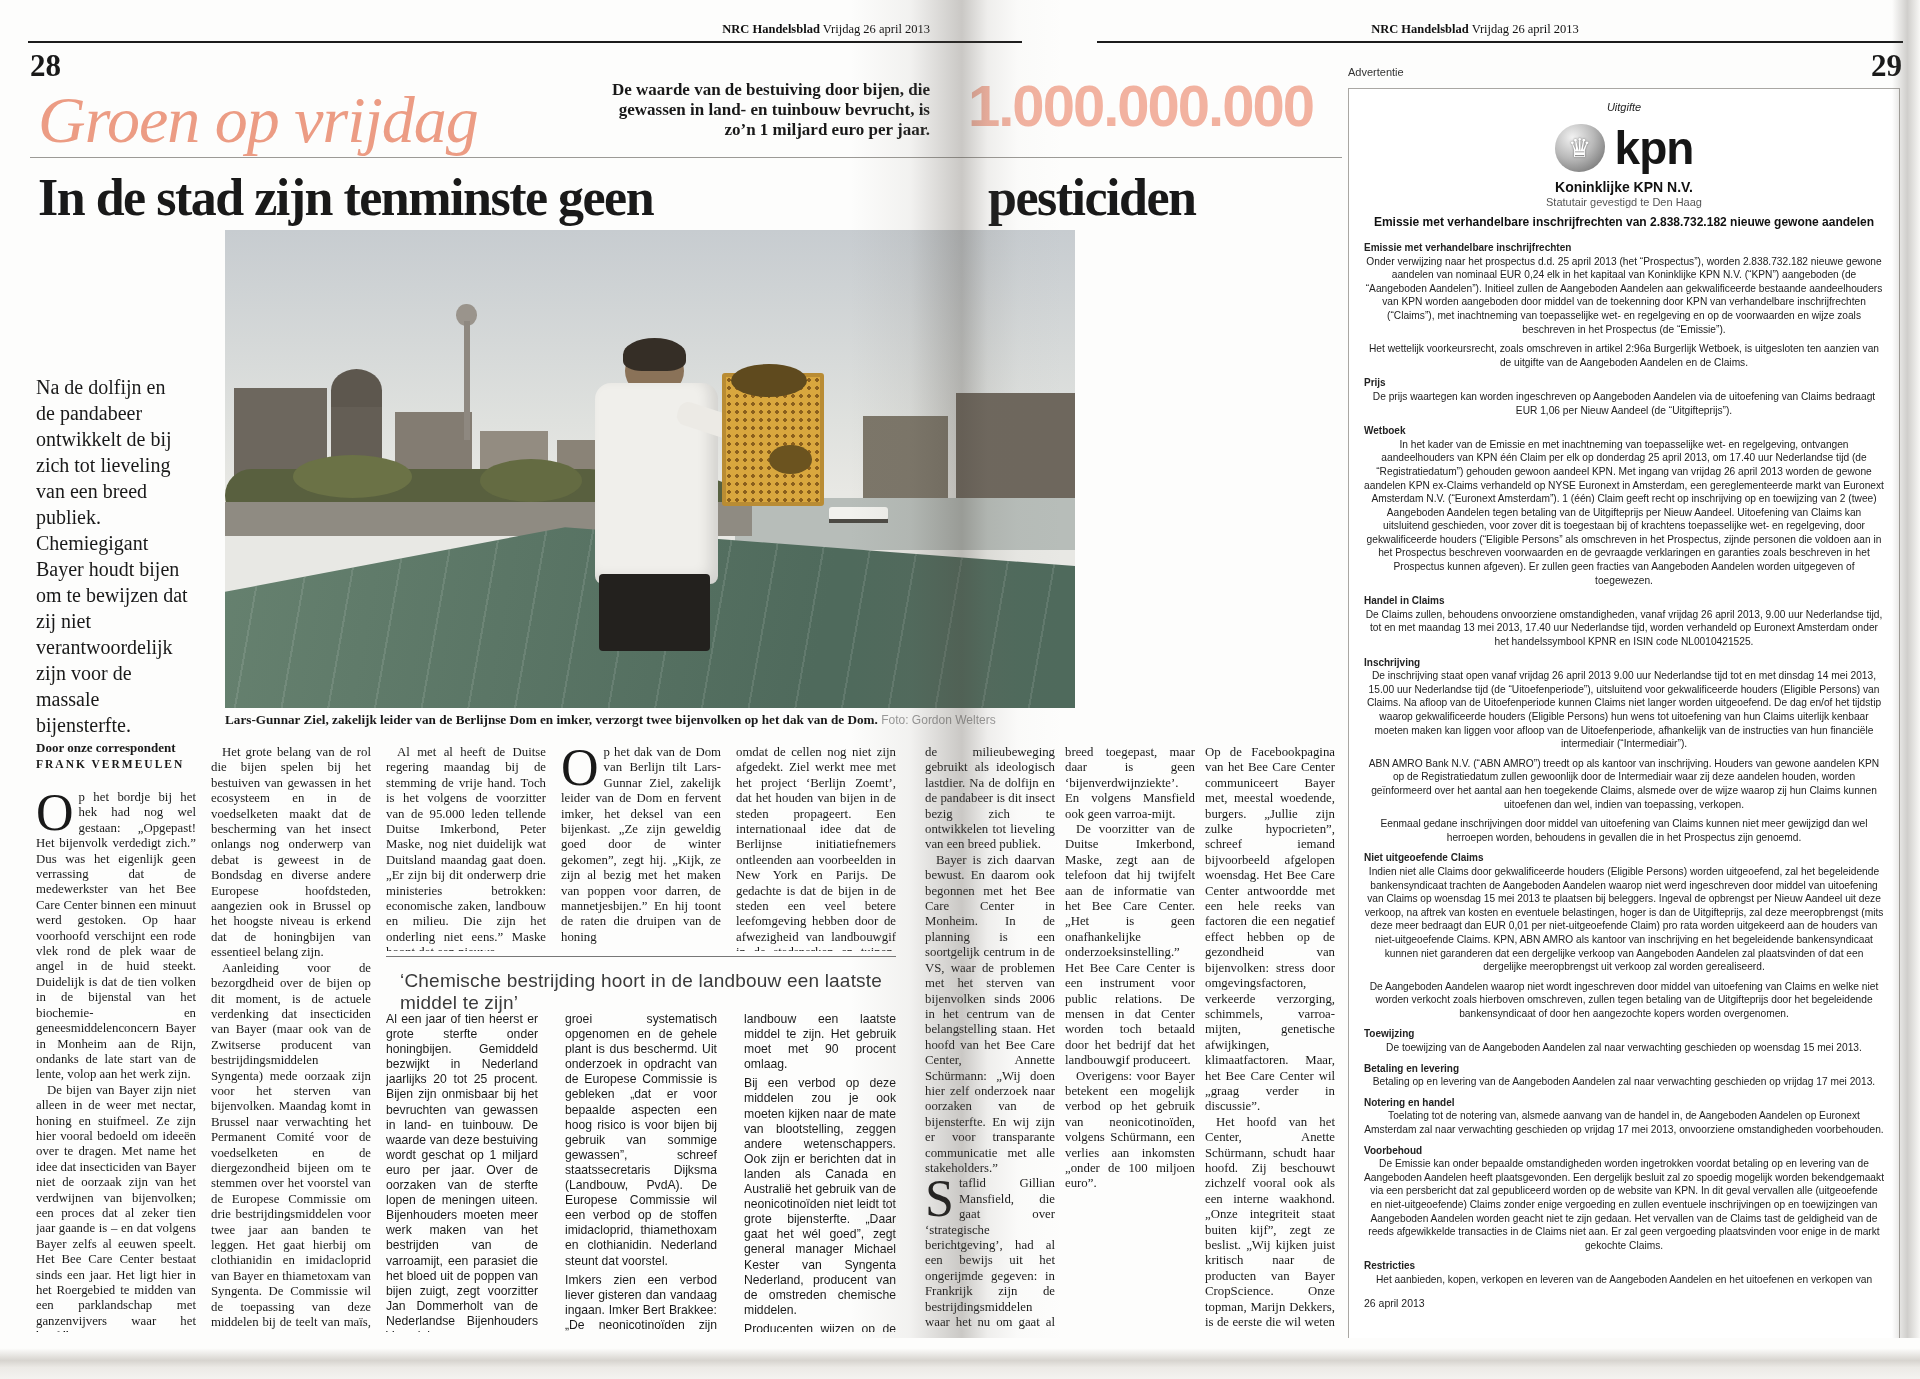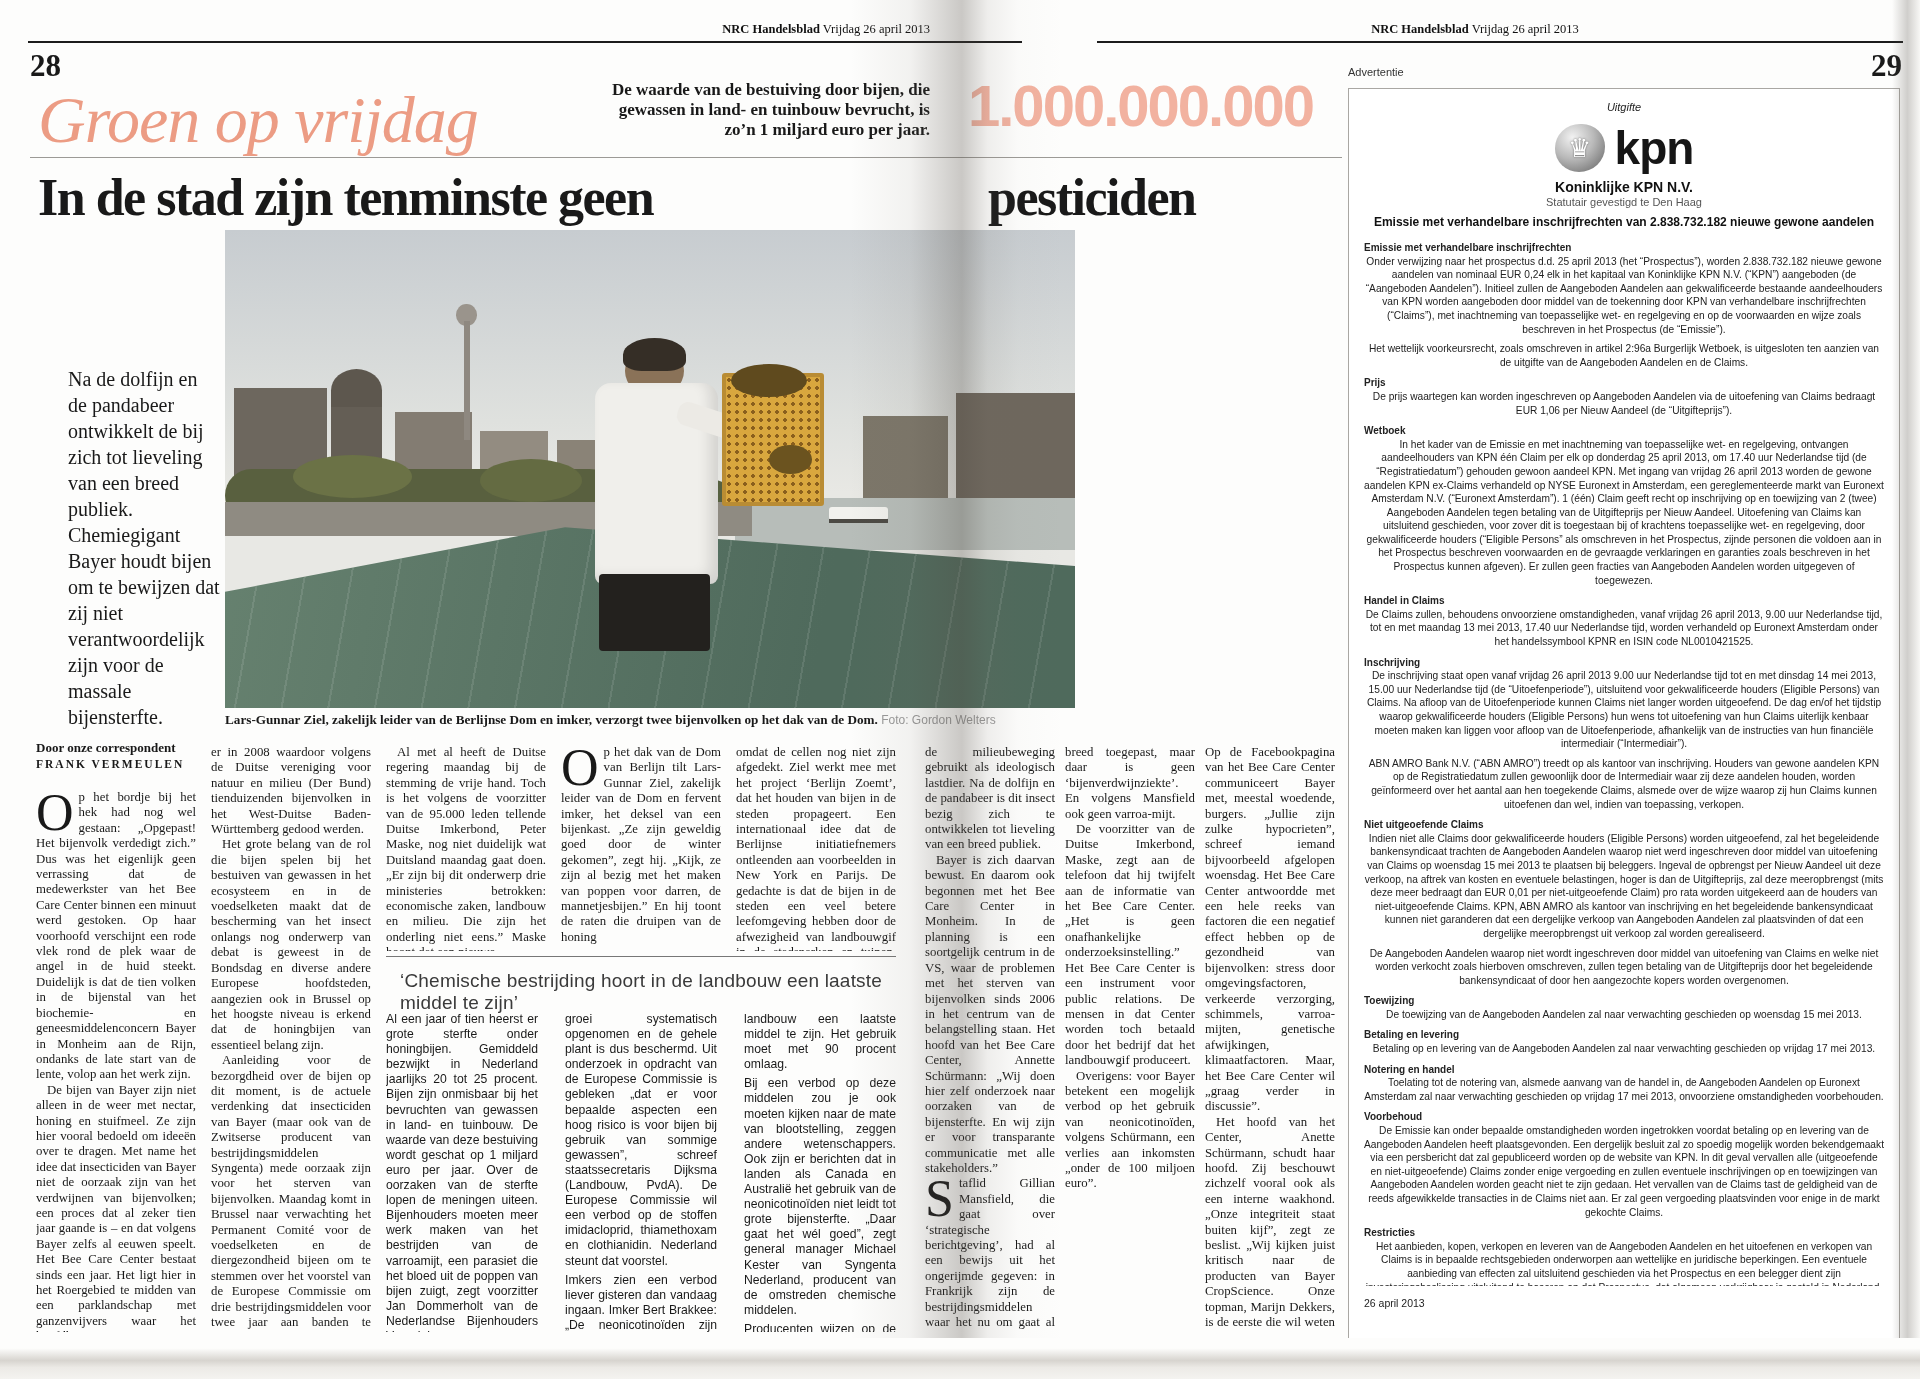--- a/index.html
+++ b/index.html
@@ -88,7 +88,7 @@
   <div class="abs headline" style="left:38px;top:168px;">In de stad zijn tenminste geen</div>
   <div class="abs headline" style="left:988px;top:168px;">pesticiden</div>
 
-  <div class="abs standfirst" style="left:36px;top:366px;width:152px;margin-left:32px;">Na de dolfijn en de pandabeer ontwikkelt de bij zich tot lieveling van een breed publiek. Chemiegigant Bayer houdt bijen om te bewijzen dat zij niet verantwoordelijk zijn voor de massale bijensterfte.</div>
+  <div class="abs standfirst" style="left:36px;top:374px;width:152px;">Na de dolfijn en de pandabeer ontwikkelt de bij zich tot lieveling van een breed publiek. Chemiegigant Bayer houdt bijen om te bewijzen dat zij niet verantwoordelijk zijn voor de massale bijensterfte.</div>
 
   <div class="abs photo" style="left:225px;top:230px;width:850px;height:478px;">
 

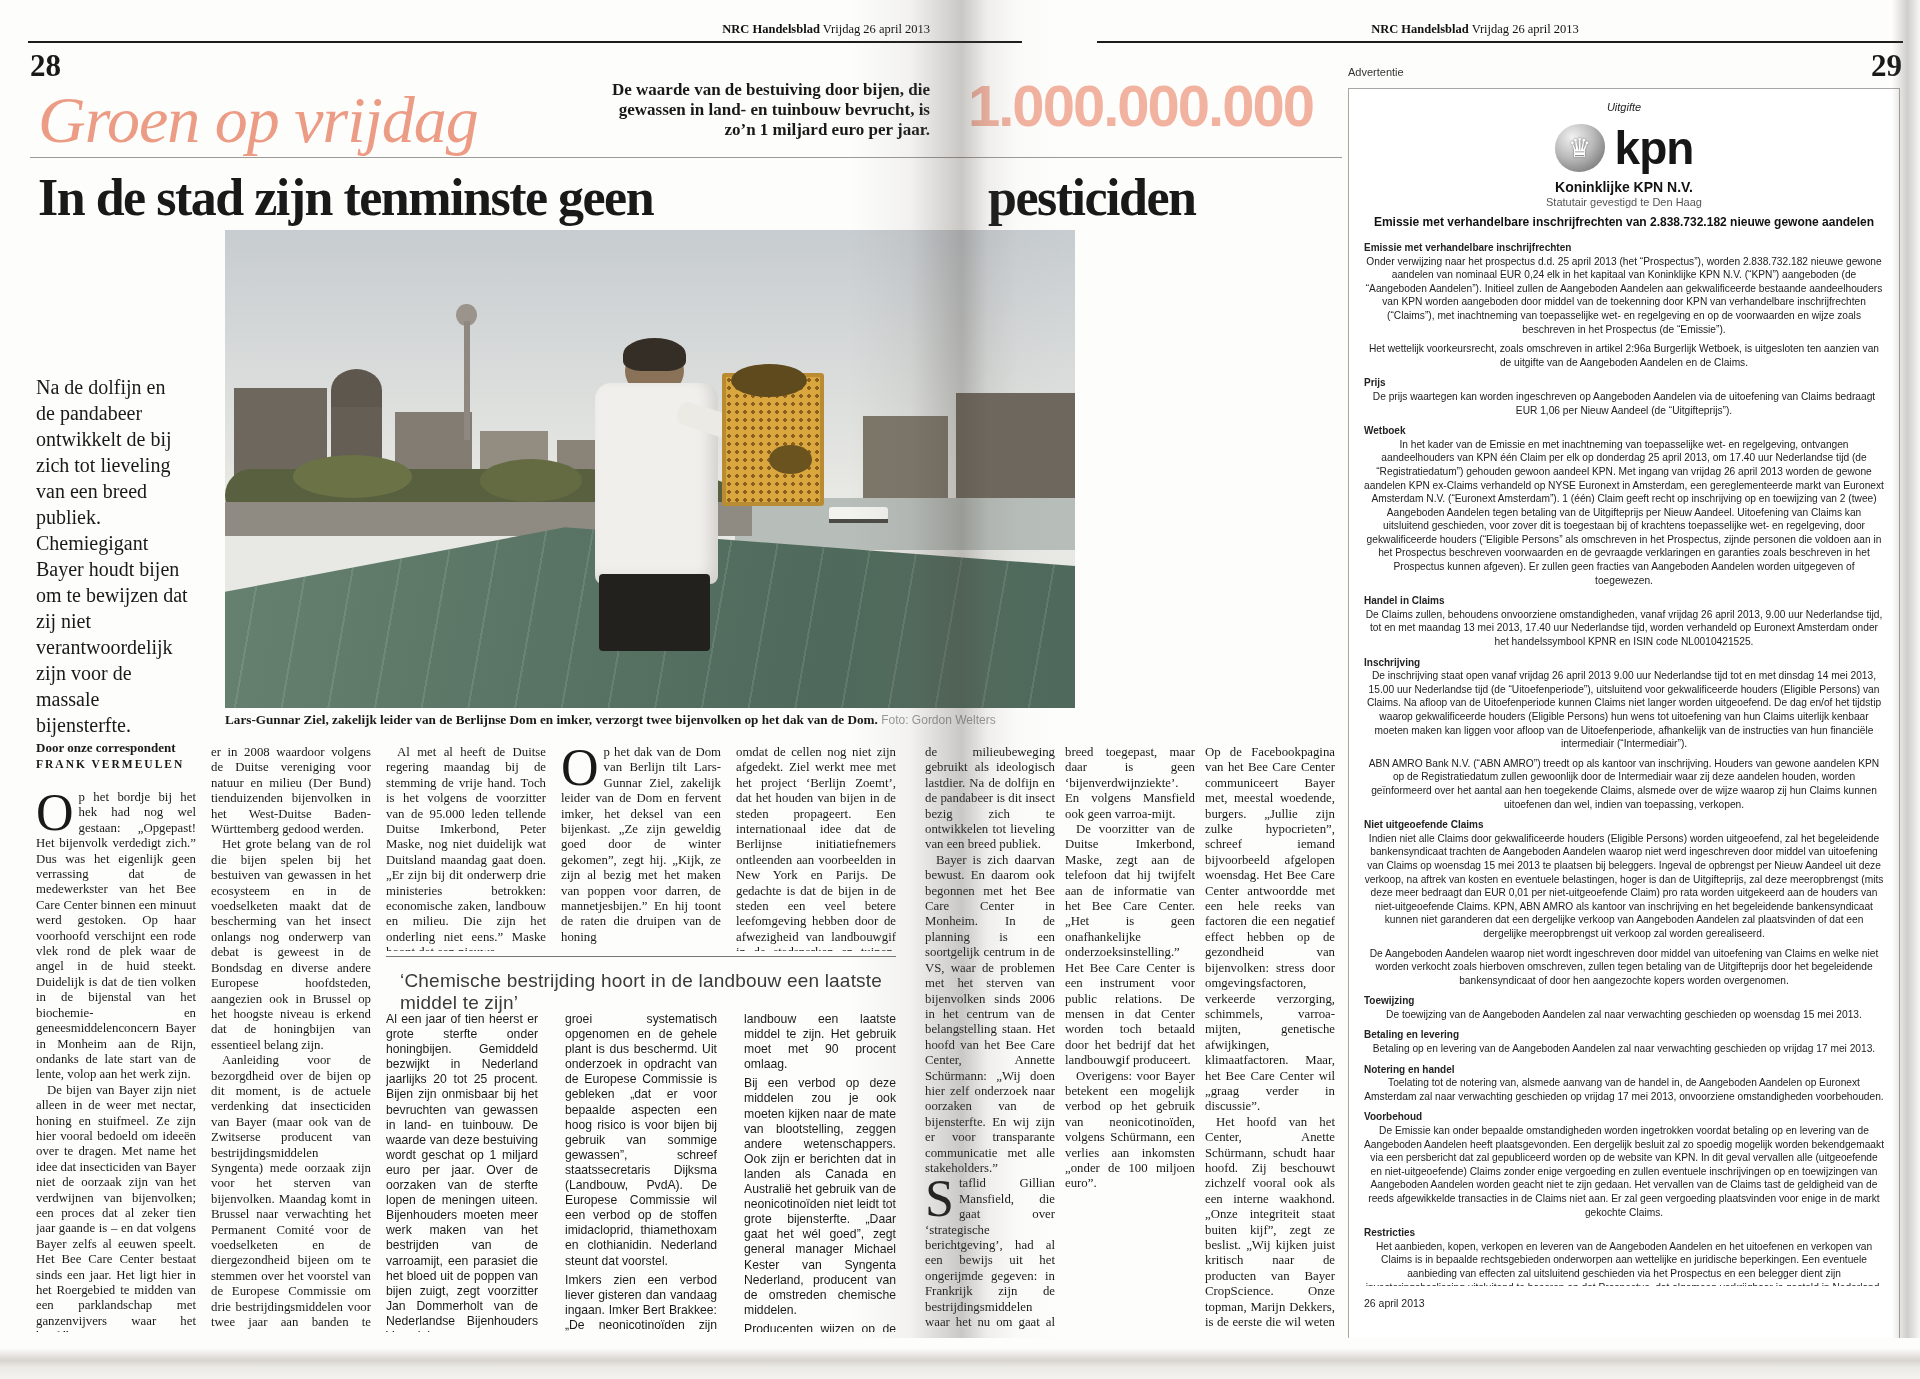--- a/index.html
+++ b/index.html
@@ -144,7 +144,6 @@
       <p>De bijen van Bayer zijn niet alleen in de weer met nectar, honing en stuifmeel. Ze zijn hier vooral bedoeld om ideeën over te dragen. Met name het idee dat insecticiden van Bayer niet de oorzaak zijn van het verdwijnen van bijenvolken; een proces dat al zeker tien jaar gaande is – en dat volgens Bayer zelfs al eeuwen speelt. Het Bee Care Center bestaat sinds een jaar. Het ligt hier in het Roergebied te midden van een parklandschap met ganzenvijvers waar het hoofdkwartier van Bayer CropScience is gevestigd: de biotechnologiepoot van het bedrijf.</p>
     </div>
   <div class="col" style="left:211px;top:745px;width:160px;height:587px;">
-      <p class="ni">er in 2008 waardoor volgens de Duitse vereniging voor natuur en milieu (Der Bund) tienduizenden bijenvolken in het West-Duitse Baden-Württemberg gedood werden.</p>
       <p>Het grote belang van de rol die bijen spelen bij het bestuiven van gewassen in het ecosysteem en in de voedselketen maakt dat de bescherming van het insect onlangs nog onderwerp van debat is geweest in de Bondsdag en diverse andere Europese hoofdsteden, aangezien ook in Brussel op het hoogste niveau is erkend dat de honingbijen van essentieel belang zijn.</p>
       <p>Aanleiding voor de bezorgdheid over de bijen op dit moment, is de actuele verdenking dat insecticiden van Bayer (maar ook van de Zwitserse producent van bestrijdingsmiddelen Syngenta) mede oorzaak zijn voor het sterven van bijenvolken. Maandag komt in Brussel naar verwachting het Permanent Comité voor de voedselketen en de diergezondheid bijeen om te stemmen over het voorstel van de Europese Commissie om drie bestrijdingsmiddelen voor twee jaar aan banden te leggen. Het gaat hierbij om clothianidin en imidacloprid van Bayer en thiametoxam van Syngenta. De Commissie wil de toepassing van deze middelen bij de teelt van maïs, koolzaad, zonnebloemen en katoen vanaf 1 juli voor twee jaar verbieden. De beide producenten hebben zich met uitgebreide lobbycampagnes verzet. Bij een eerste stemming op 15 maart haalde het voorstel het niet: van de 27 lidstaten waren er negen tegen. Vijftien landen, waaronder Nederland, waren voor, maar vijf lidstaten onthielden zich van stemming. De Duitse Bondsdag verwierp eerder deze maand een motie van de Bündnis 90/Die Grünen waarmee het voorstel van de Commissie werd gesteund. Een meerderheid van de Bondsdag vond de eigen Duitse wet-</p>
     </div>

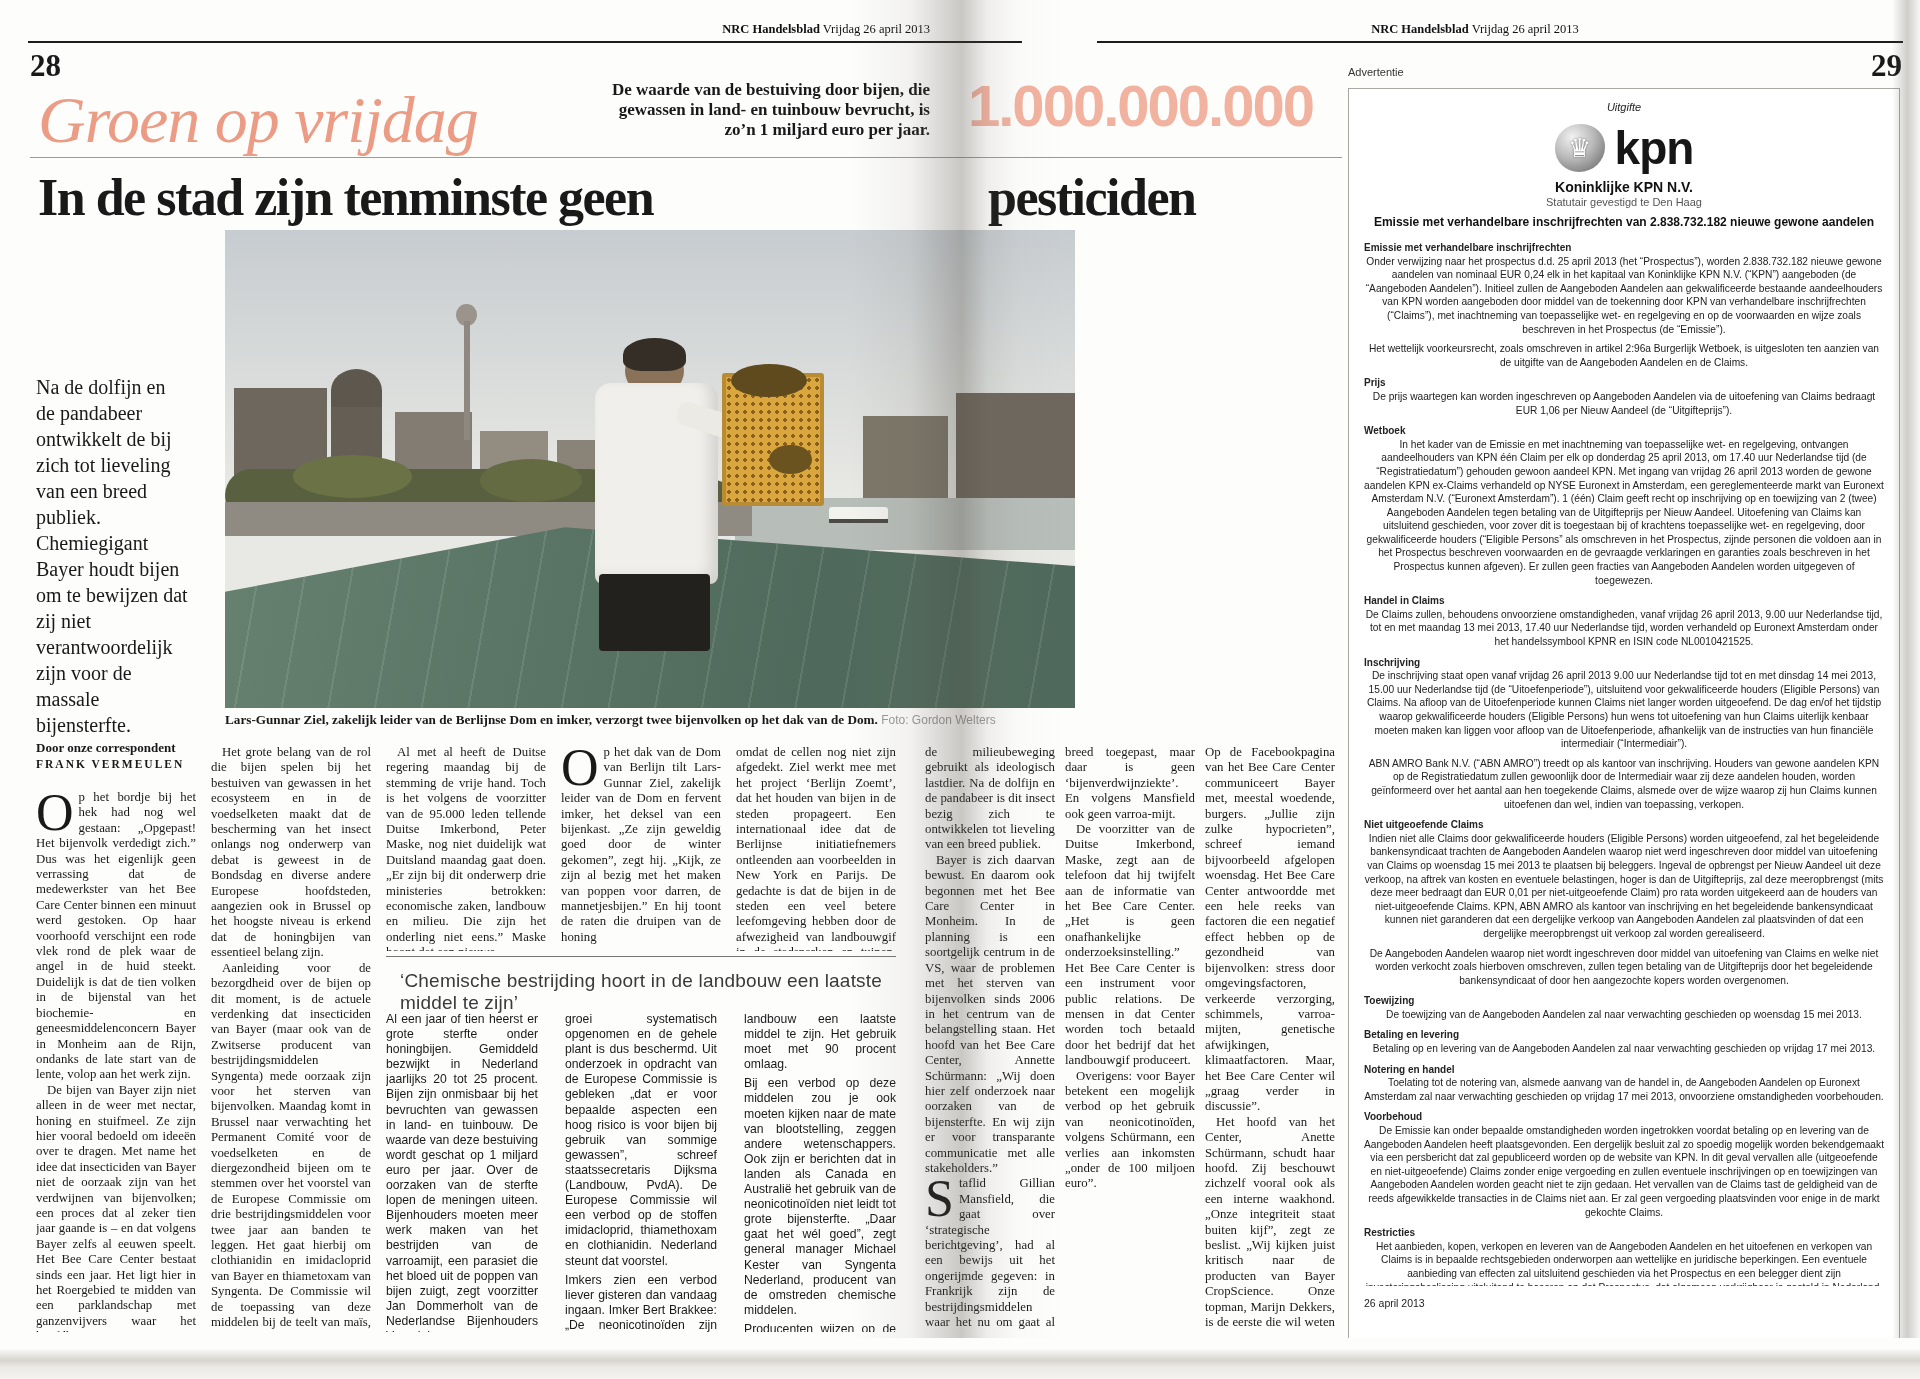--- a/index.html
+++ b/index.html
@@ -219,6 +219,7 @@
         <h4>Inschrijving</h4>
         <p>De inschrijving staat open vanaf vrijdag 26 april 2013 9.00 uur Nederlandse tijd tot en met dinsdag 14 mei 2013, 15.00 uur Nederlandse tijd (de “Uitoefenperiode”), uitsluitend voor gekwalificeerde houders (Eligible Persons) van Claims. Na afloop van de Uitoefenperiode kunnen Claims niet langer worden uitgeoefend. De dag en/of het tijdstip waarop gekwalificeerde houders (Eligible Persons) hun wens tot uitoefening van hun Claims uiterlijk kenbaar moeten maken kan liggen voor afloop van de Uitoefenperiode, afhankelijk van de instructies van hun financiële intermediair (“Intermediair”).</p>
         <p>ABN AMRO Bank N.V. (“ABN AMRO”) treedt op als kantoor van inschrijving. Houders van gewone aandelen KPN op de Registratiedatum zullen gewoonlijk door de Intermediair waar zij deze aandelen houden, worden geïnformeerd over het aantal aan hen toegekende Claims, alsmede over de wijze waarop zij hun Claims kunnen uitoefenen dan wel, indien van toepassing, verkopen.</p>
+        <p>Eenmaal gedane inschrijvingen door middel van uitoefening van Claims kunnen niet meer gewijzigd dan wel herroepen worden, behoudens in gevallen die in het Prospectus zijn genoemd.</p>
         <h4>Niet uitgeoefende Claims</h4>
         <p>Indien niet alle Claims door gekwalificeerde houders (Eligible Persons) worden uitgeoefend, zal het begeleidende bankensyndicaat trachten de Aangeboden Aandelen waarop niet werd ingeschreven door middel van uitoefening van Claims op woensdag 15 mei 2013 te plaatsen bij beleggers. Ingeval de opbrengst per Nieuw Aandeel uit deze verkoop, na aftrek van kosten en eventuele belastingen, hoger is dan de Uitgifteprijs, zal deze meeropbrengst (mits deze meer bedraagt dan EUR 0,01 per niet-uitgeoefende Claim) pro rata worden uitgekeerd aan de houders van niet-uitgeoefende Claims. KPN, ABN AMRO als kantoor van inschrijving en het begeleidende bankensyndicaat kunnen niet garanderen dat een dergelijke verkoop van Aangeboden Aandelen zal plaatsvinden of dat een dergelijke meeropbrengst uit verkoop zal worden gerealiseerd.</p>
         <p>De Aangeboden Aandelen waarop niet wordt ingeschreven door middel van uitoefening van Claims en welke niet worden verkocht zoals hierboven omschreven, zullen tegen betaling van de Uitgifteprijs door het begeleidende bankensyndicaat of door hen aangezochte kopers worden overgenomen.</p>

